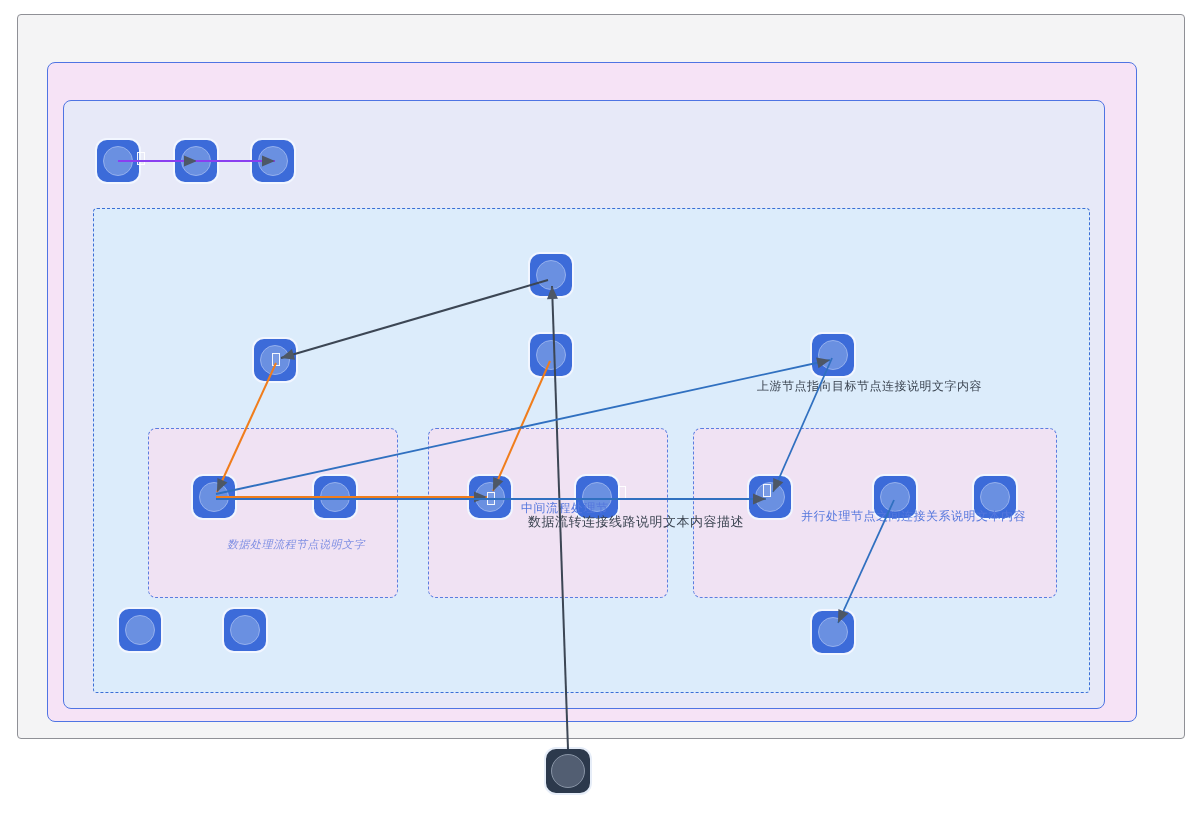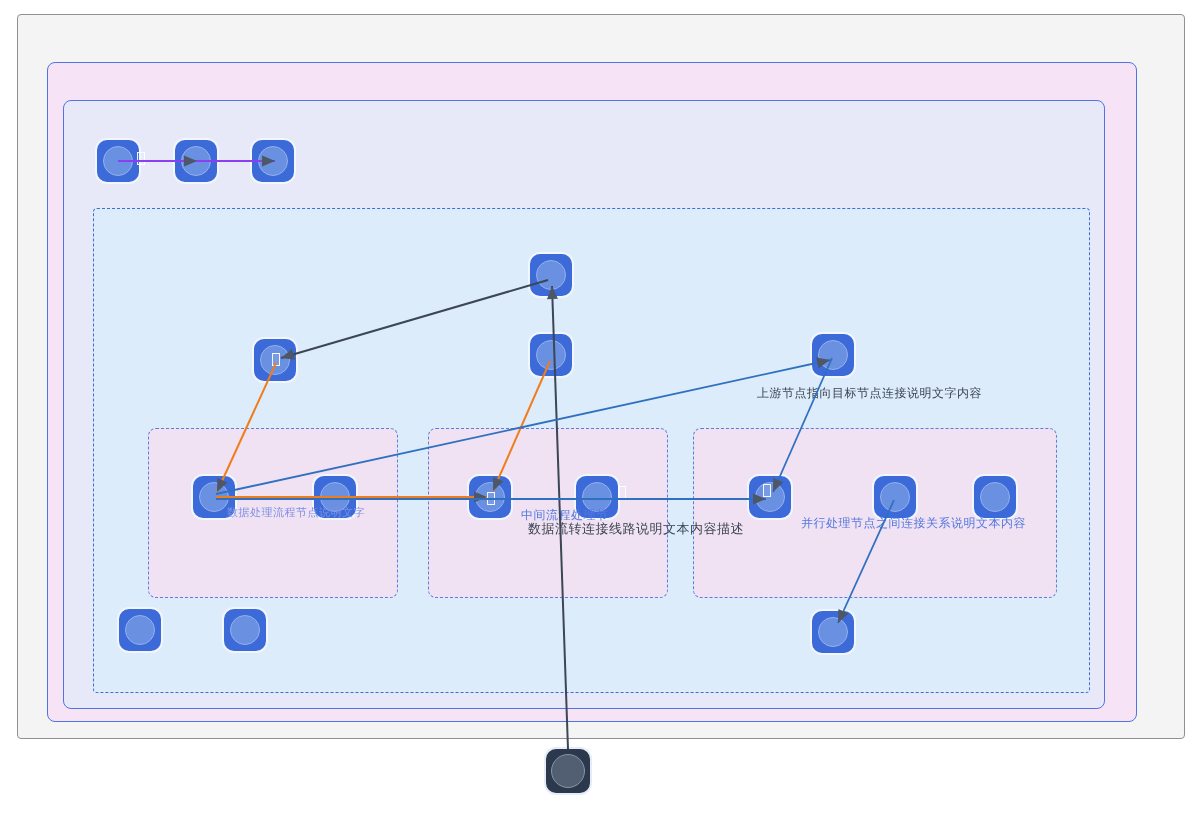--- a/index.html
+++ b/index.html
@@ -31,7 +31,7 @@
 
   #edges{position:absolute;left:0;top:0;width:1200px;height:832px;z-index:10;pointer-events:none;}
 
-  .lbl{position:absolute;white-space:nowrap;z-index:8;letter-spacing:.5px;margin-top:7px;}
+  .lbl{position:absolute;white-space:nowrap;z-index:8;letter-spacing:.5px;}
   #lbl-sub1{left:227px;top:498px;font-size:11px;color:#7f8fe3;}
   #lbl-sub2-blue{left:521px;top:500px;font-size:12px;color:#5577dd;}
   #lbl-sub2-dark{left:528px;top:513px;font-size:13px;color:#3a4350;}

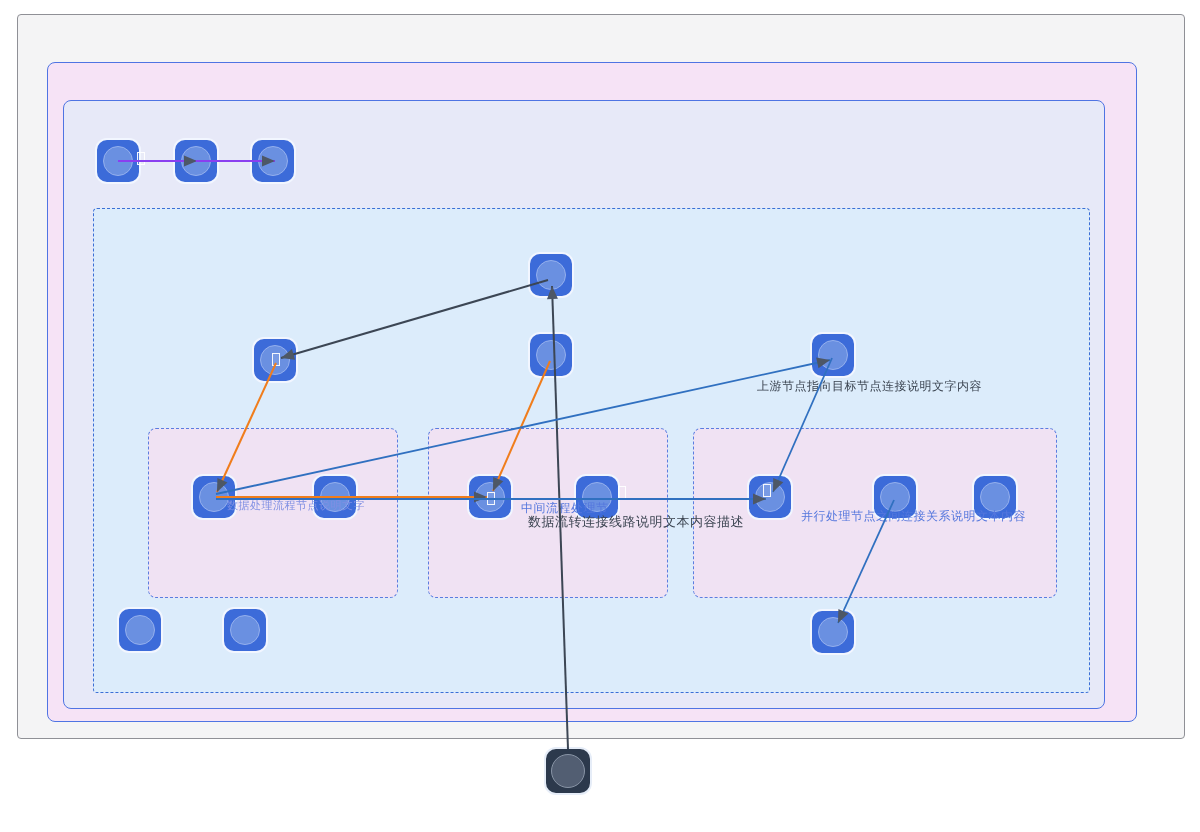--- a/index.html
+++ b/index.html
@@ -32,7 +32,7 @@
   #edges{position:absolute;left:0;top:0;width:1200px;height:832px;z-index:10;pointer-events:none;}
 
   .lbl{position:absolute;white-space:nowrap;z-index:8;letter-spacing:.5px;}
-  #lbl-sub1{left:227px;top:498px;font-size:11px;color:#7f8fe3;}
+  #lbl-sub1{left:227px;top:537px;font-size:11px;color:#7f8fe3;font-style:italic;}
   #lbl-sub2-blue{left:521px;top:500px;font-size:12px;color:#5577dd;}
   #lbl-sub2-dark{left:528px;top:513px;font-size:13px;color:#3a4350;}
   #lbl-sub3{left:801px;top:508px;font-size:12px;color:#5577dd;text-align:center;}

